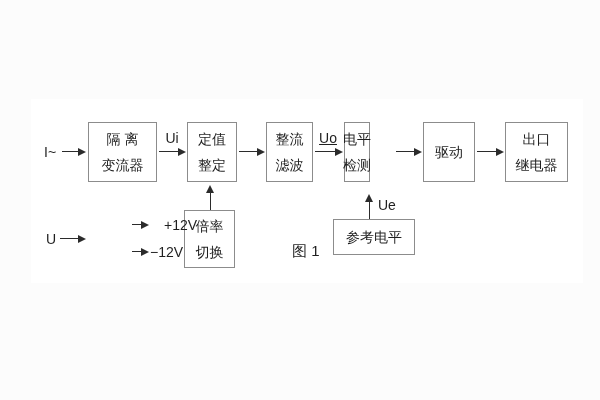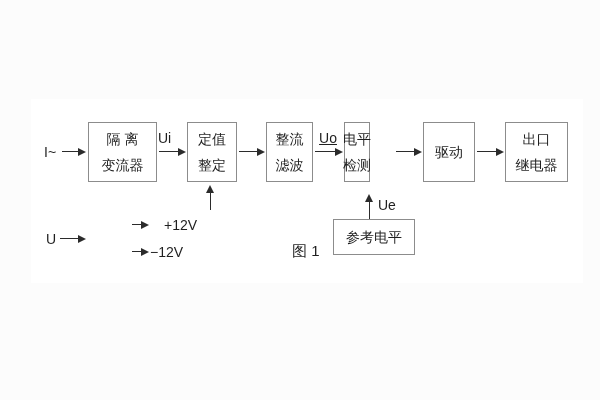--- a/index.html
+++ b/index.html
@@ -58,7 +58,7 @@
   #b-reference  { left: 333px; top: 219px; width: 82px; height: 36px; align-items: center; }
   
   #l-icurrent { left: 44px;  top: 145px; }
-  #l-ui       { left: 158px; top: 131px; width: 28px; text-align: left; }
+  #l-ui       { left: 158px; top: 131px; width: 28px; text-align: center; }
   #l-uo       { left: 314px; top: 131px; width: 28px; text-align: center; text-decoration: underline; }
   #l-uvolt    { left: 46px;  top: 232px; }
   #l-p12      { left: 164px; top: 218px; }

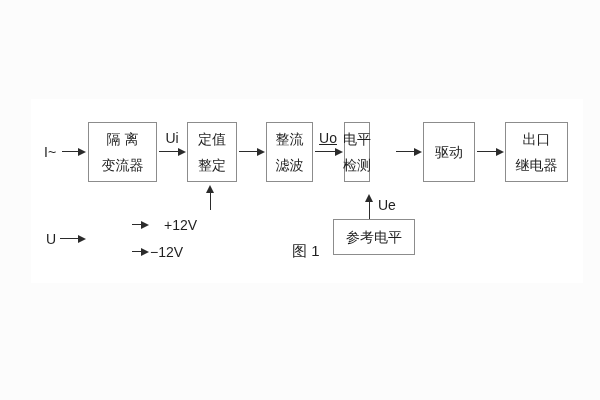--- a/index.html
+++ b/index.html
@@ -96,6 +96,10 @@
     <span>继电器</span>
   </div>
 
+  <div class="box" id="b-ratio">
+    <span>倍率</span>
+    <span>切换</span>
+  </div>
   <div class="box" id="b-reference">
     <span>参考电平</span>
   </div>

